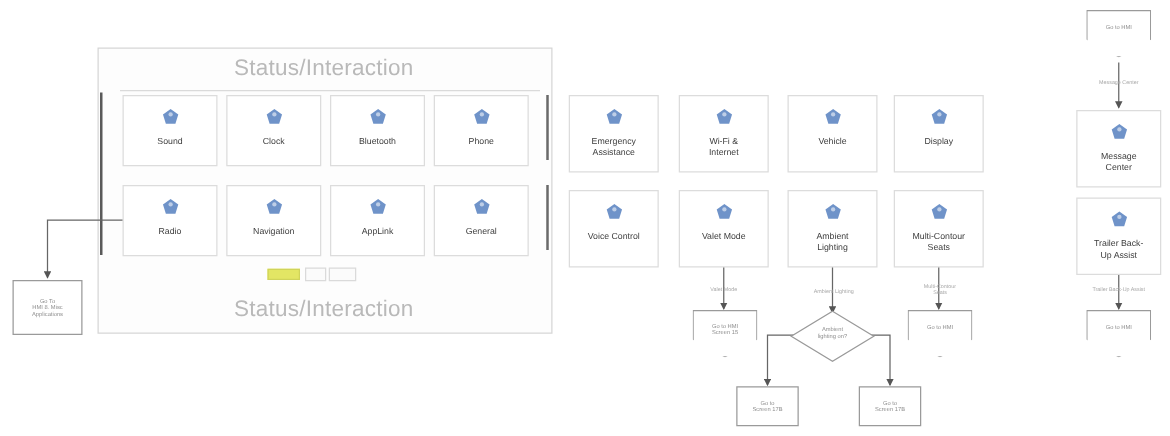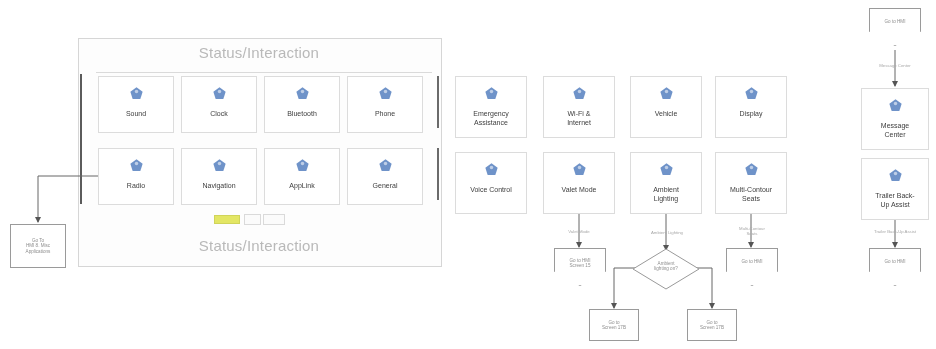--- a/index.html
+++ b/index.html
@@ -24,7 +24,7 @@
     width:100%;
     text-align:center;
     color:#b9b9b9;
-    font-size:15px;
+    font-size:18px;
     letter-spacing:.2px;
     white-space:nowrap;
   }

